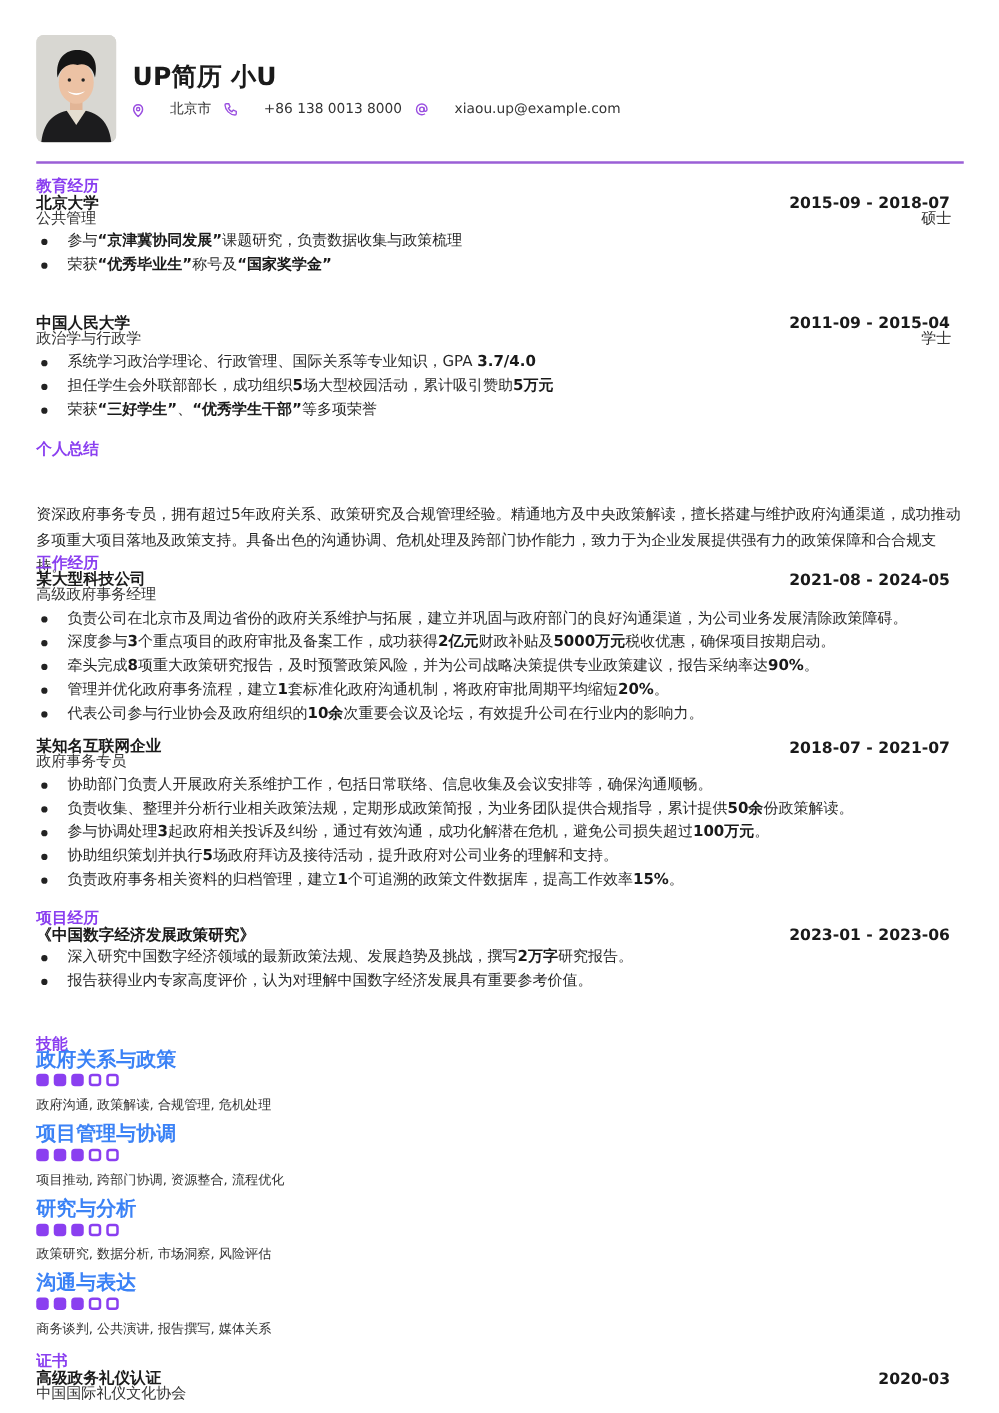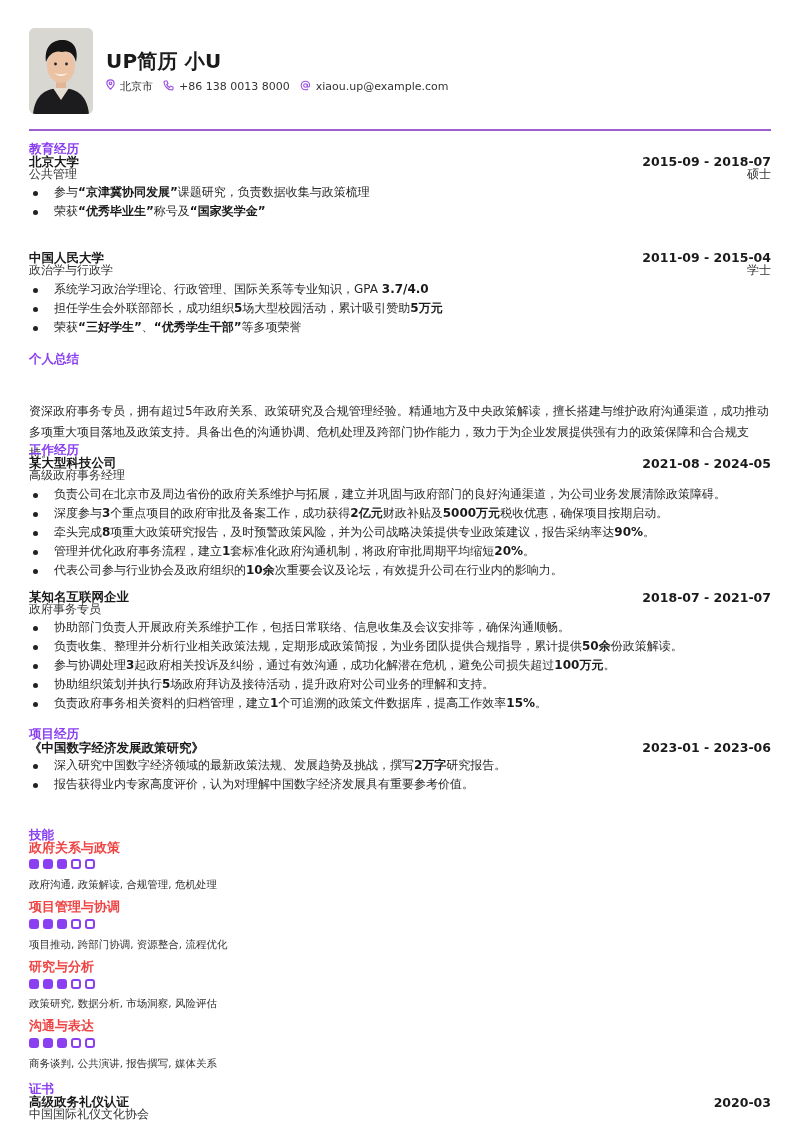--- a/index.html
+++ b/index.html
@@ -26,7 +26,7 @@
       position: absolute; left: 77px; top: 51px; display: flex; align-items: center;
       font-size: 11px; color: #333333;
     }
-    .contact { display: flex; align-items: flex-start; margin-right: 10px; }
+    .contact { display: flex; align-items: flex-end; margin-right: 10px; gap: 16px; }
     .contact svg { margin-right: 5px; }
 
     .divider {

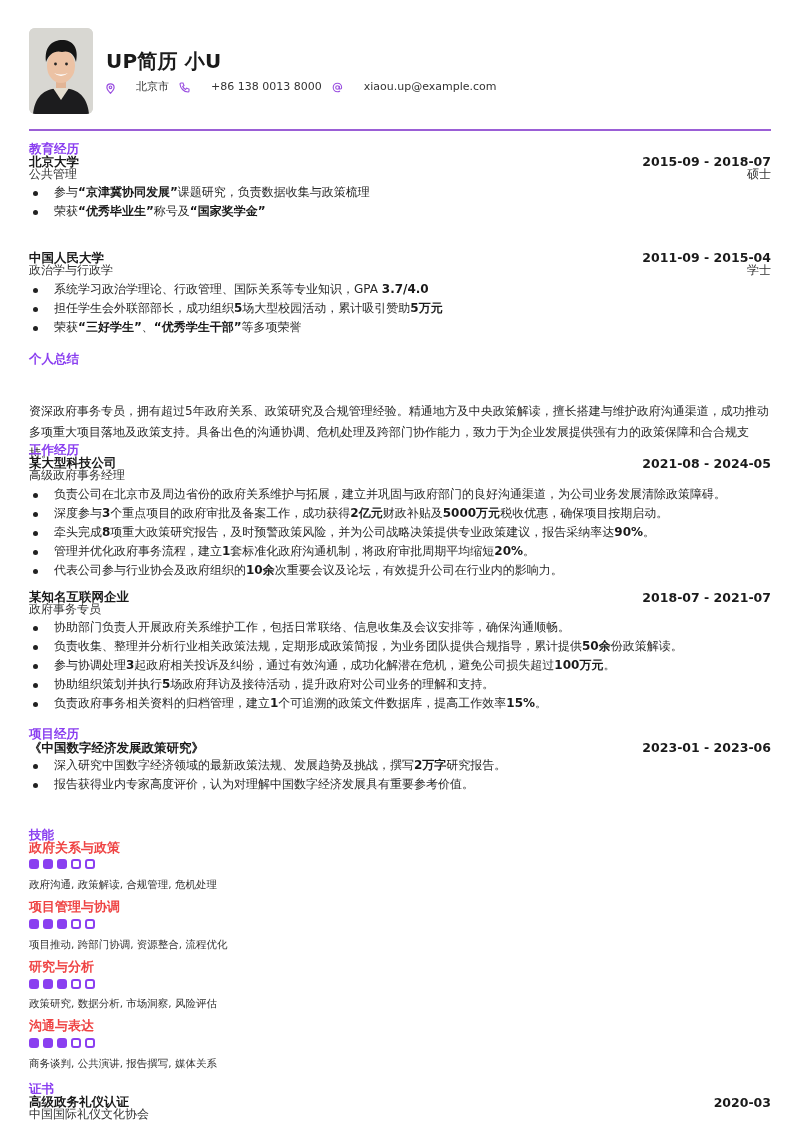--- a/index.html
+++ b/index.html
@@ -39,7 +39,7 @@
     }
     .entry-title { position: absolute; left: 0; font-size: 12.5px; font-weight: bold; color: #1a1a1a; line-height: 14px; }
     .entry-sub { position: absolute; left: 0; font-size: 12px; color: #333333; line-height: 13px; }
-    .entry-date { position: absolute; right: 0; font-size: 12.5px; font-weight: bold; color: #1a1a1a; line-height: 14px; text-align: right; }
+    .entry-date { position: absolute; right: 11px; font-size: 12.5px; font-weight: bold; color: #1a1a1a; line-height: 14px; text-align: right; }
     .entry-degree { position: absolute; right: 0; font-size: 12px; color: #333333; line-height: 13px; text-align: right; }
 
     .bullets { position: absolute; left: 0; width: 742px; list-style: none; }

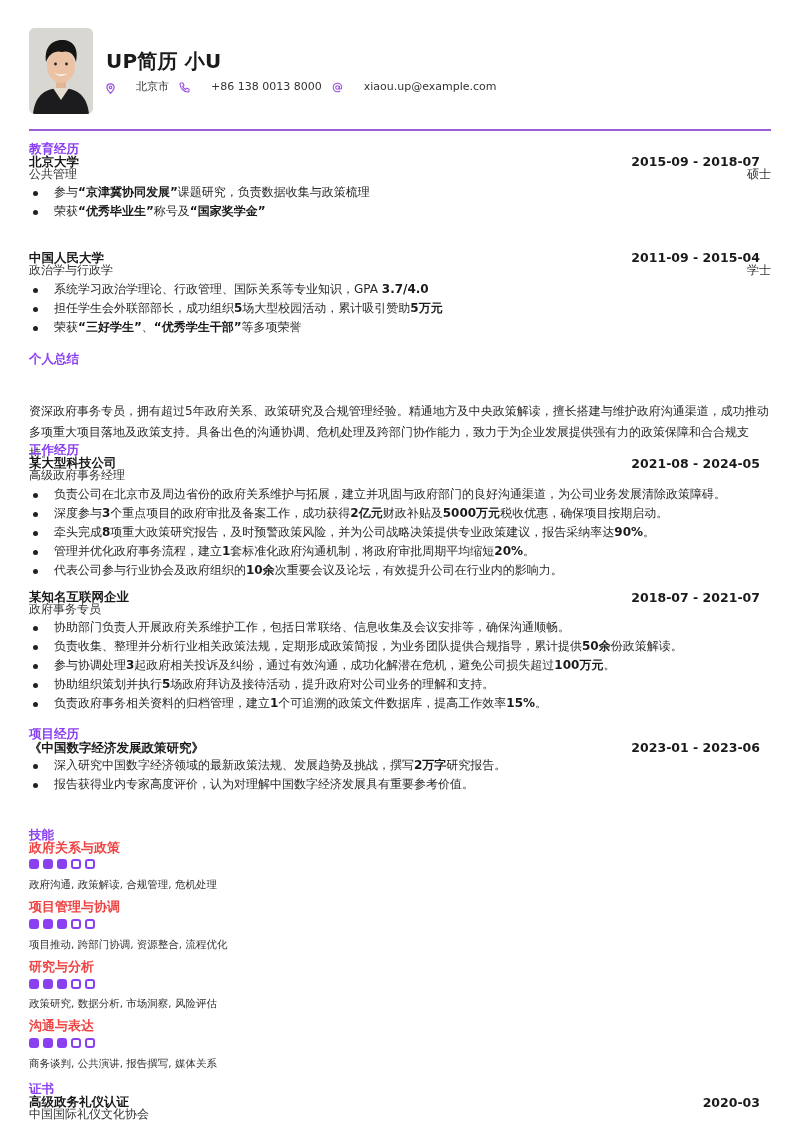--- a/index.html
+++ b/index.html
@@ -40,7 +40,7 @@
     .entry-title { position: absolute; left: 0; font-size: 12.5px; font-weight: bold; color: #1a1a1a; line-height: 14px; }
     .entry-sub { position: absolute; left: 0; font-size: 12px; color: #333333; line-height: 13px; }
     .entry-date { position: absolute; right: 11px; font-size: 12.5px; font-weight: bold; color: #1a1a1a; line-height: 14px; text-align: right; }
-    .entry-degree { position: absolute; right: 0; font-size: 12px; color: #333333; line-height: 13px; text-align: right; }
+    .entry-degree { position: absolute; right: 10px; font-size: 12px; color: #333333; line-height: 13px; text-align: right; }
 
     .bullets { position: absolute; left: 0; width: 742px; list-style: none; }
     .bullets li {

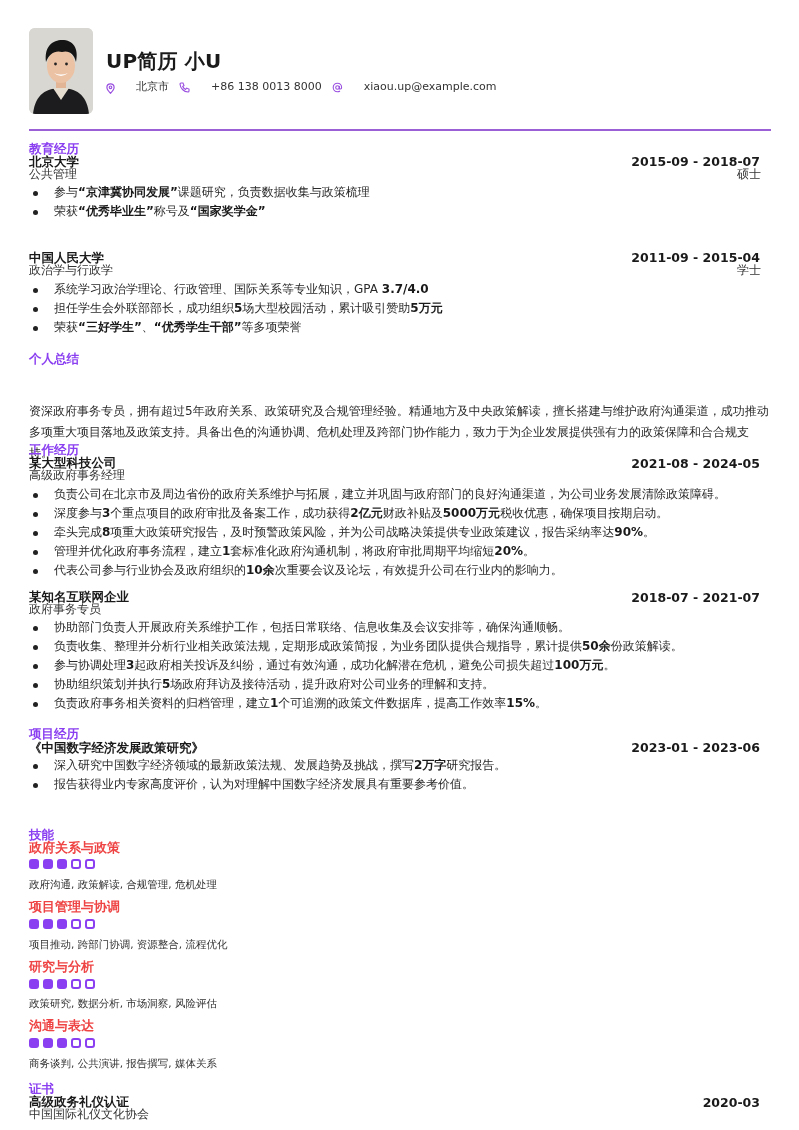--- a/index.html
+++ b/index.html
@@ -58,7 +58,7 @@
       font-size: 12px; line-height: 21px; color: #2a2a2a; margin-top: 36px;
     }
 
-    .skill-name { position: absolute; left: 0; font-size: 13px; font-weight: bold; color: #ef4444; line-height: 14px; }
+    .skill-name { position: absolute; left: 0; font-size: 16px; font-weight: bold; color: #3b82f6; line-height: 14px; }
     .dots { position: absolute; left: 0; display: flex; }
     .dot { width: 10px; height: 10px; border-radius: 3px; margin-right: 4px; }
     .dot.on { background: #8a3ff0; }

